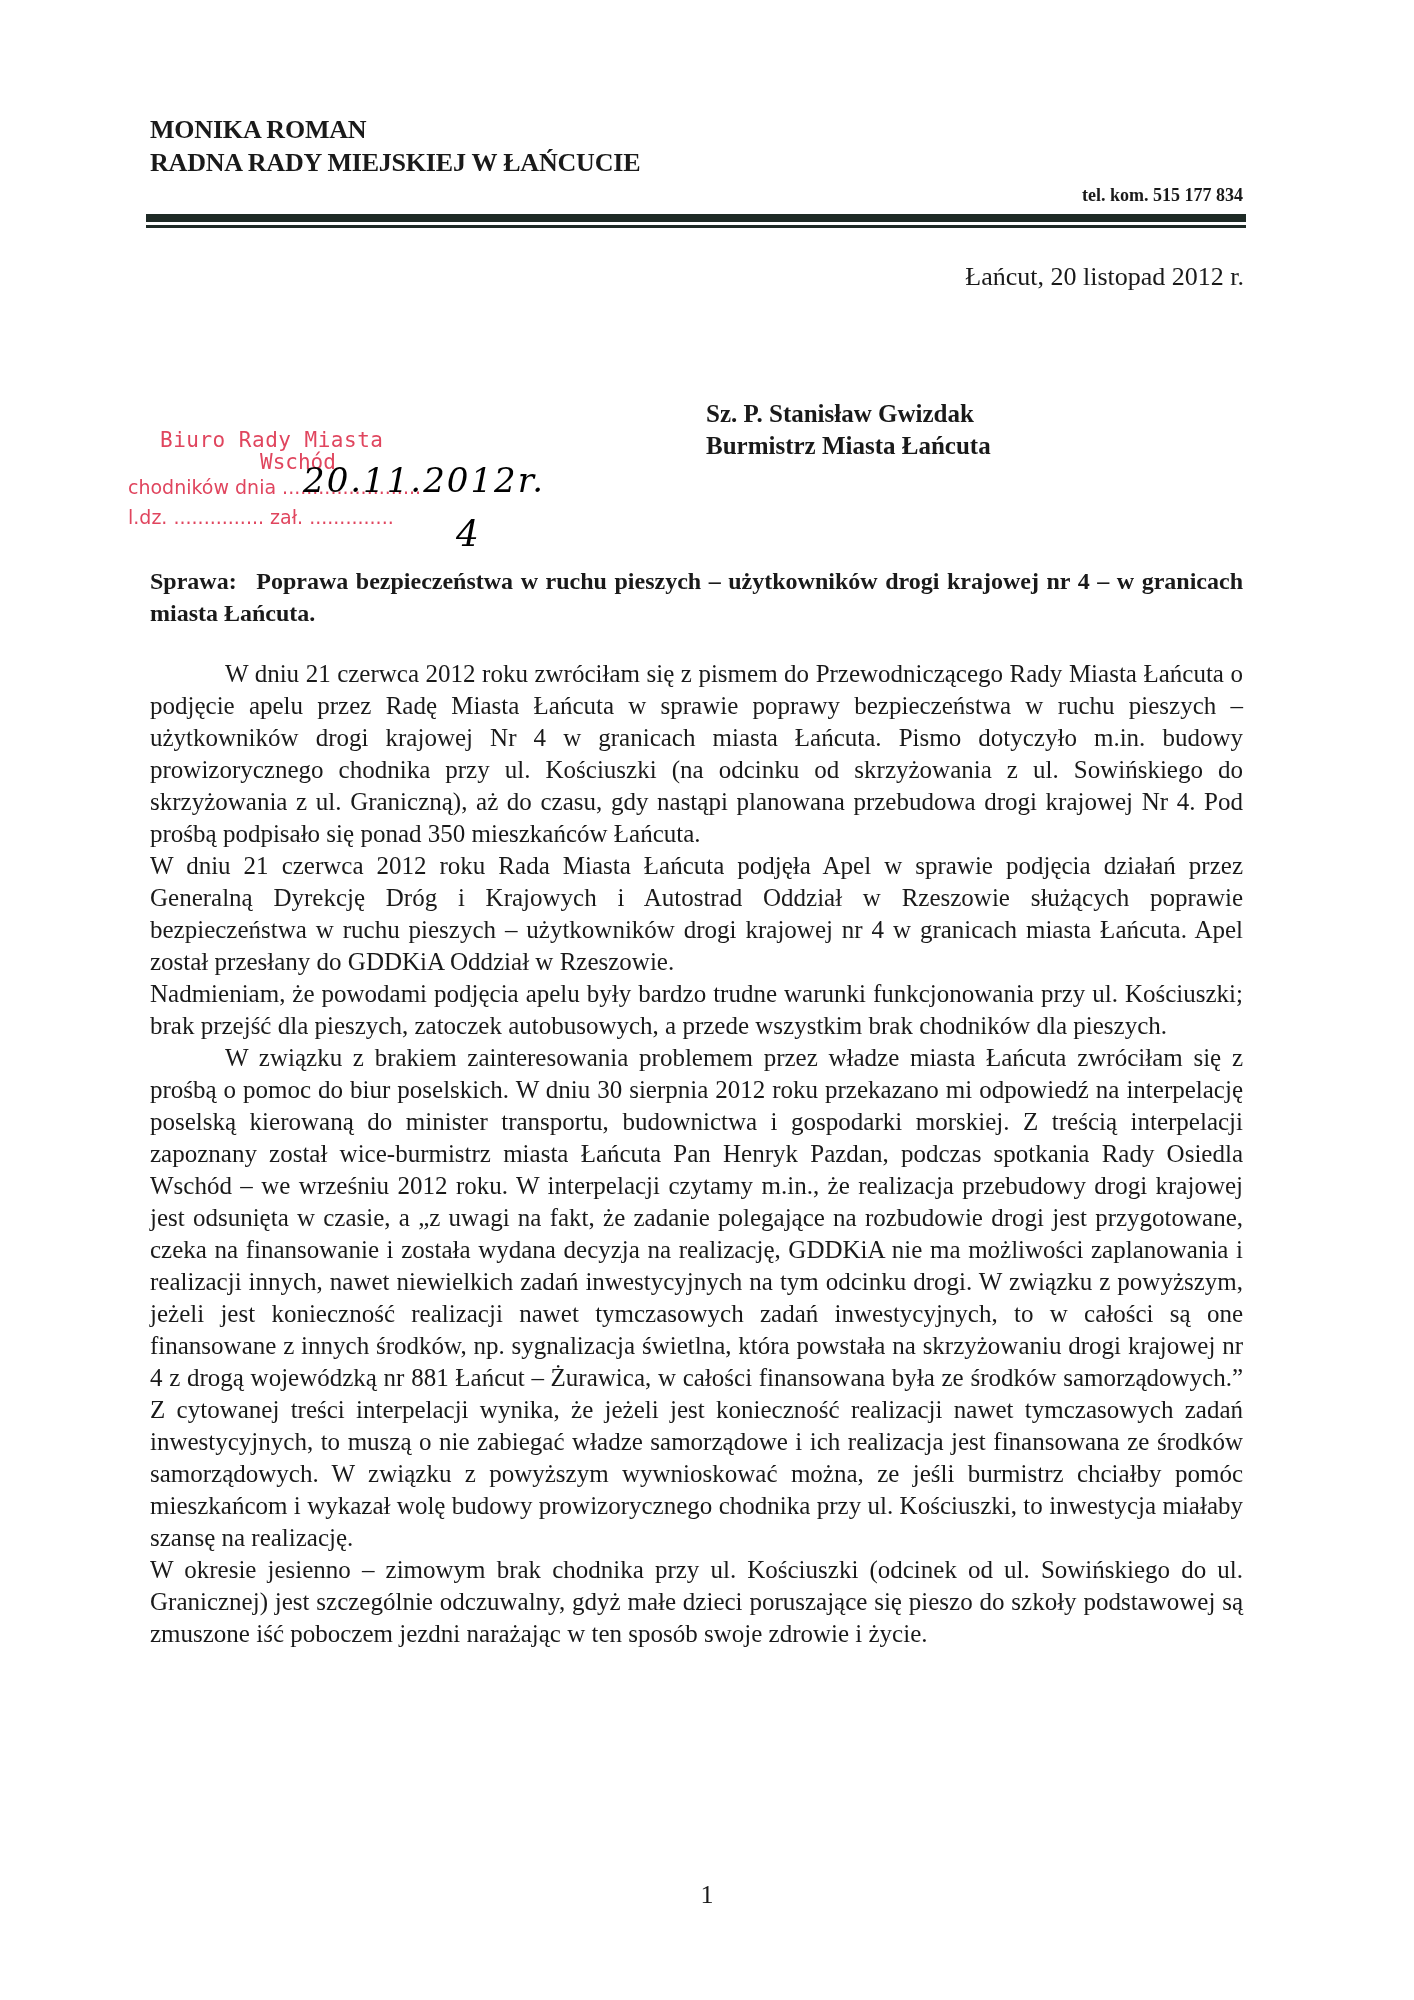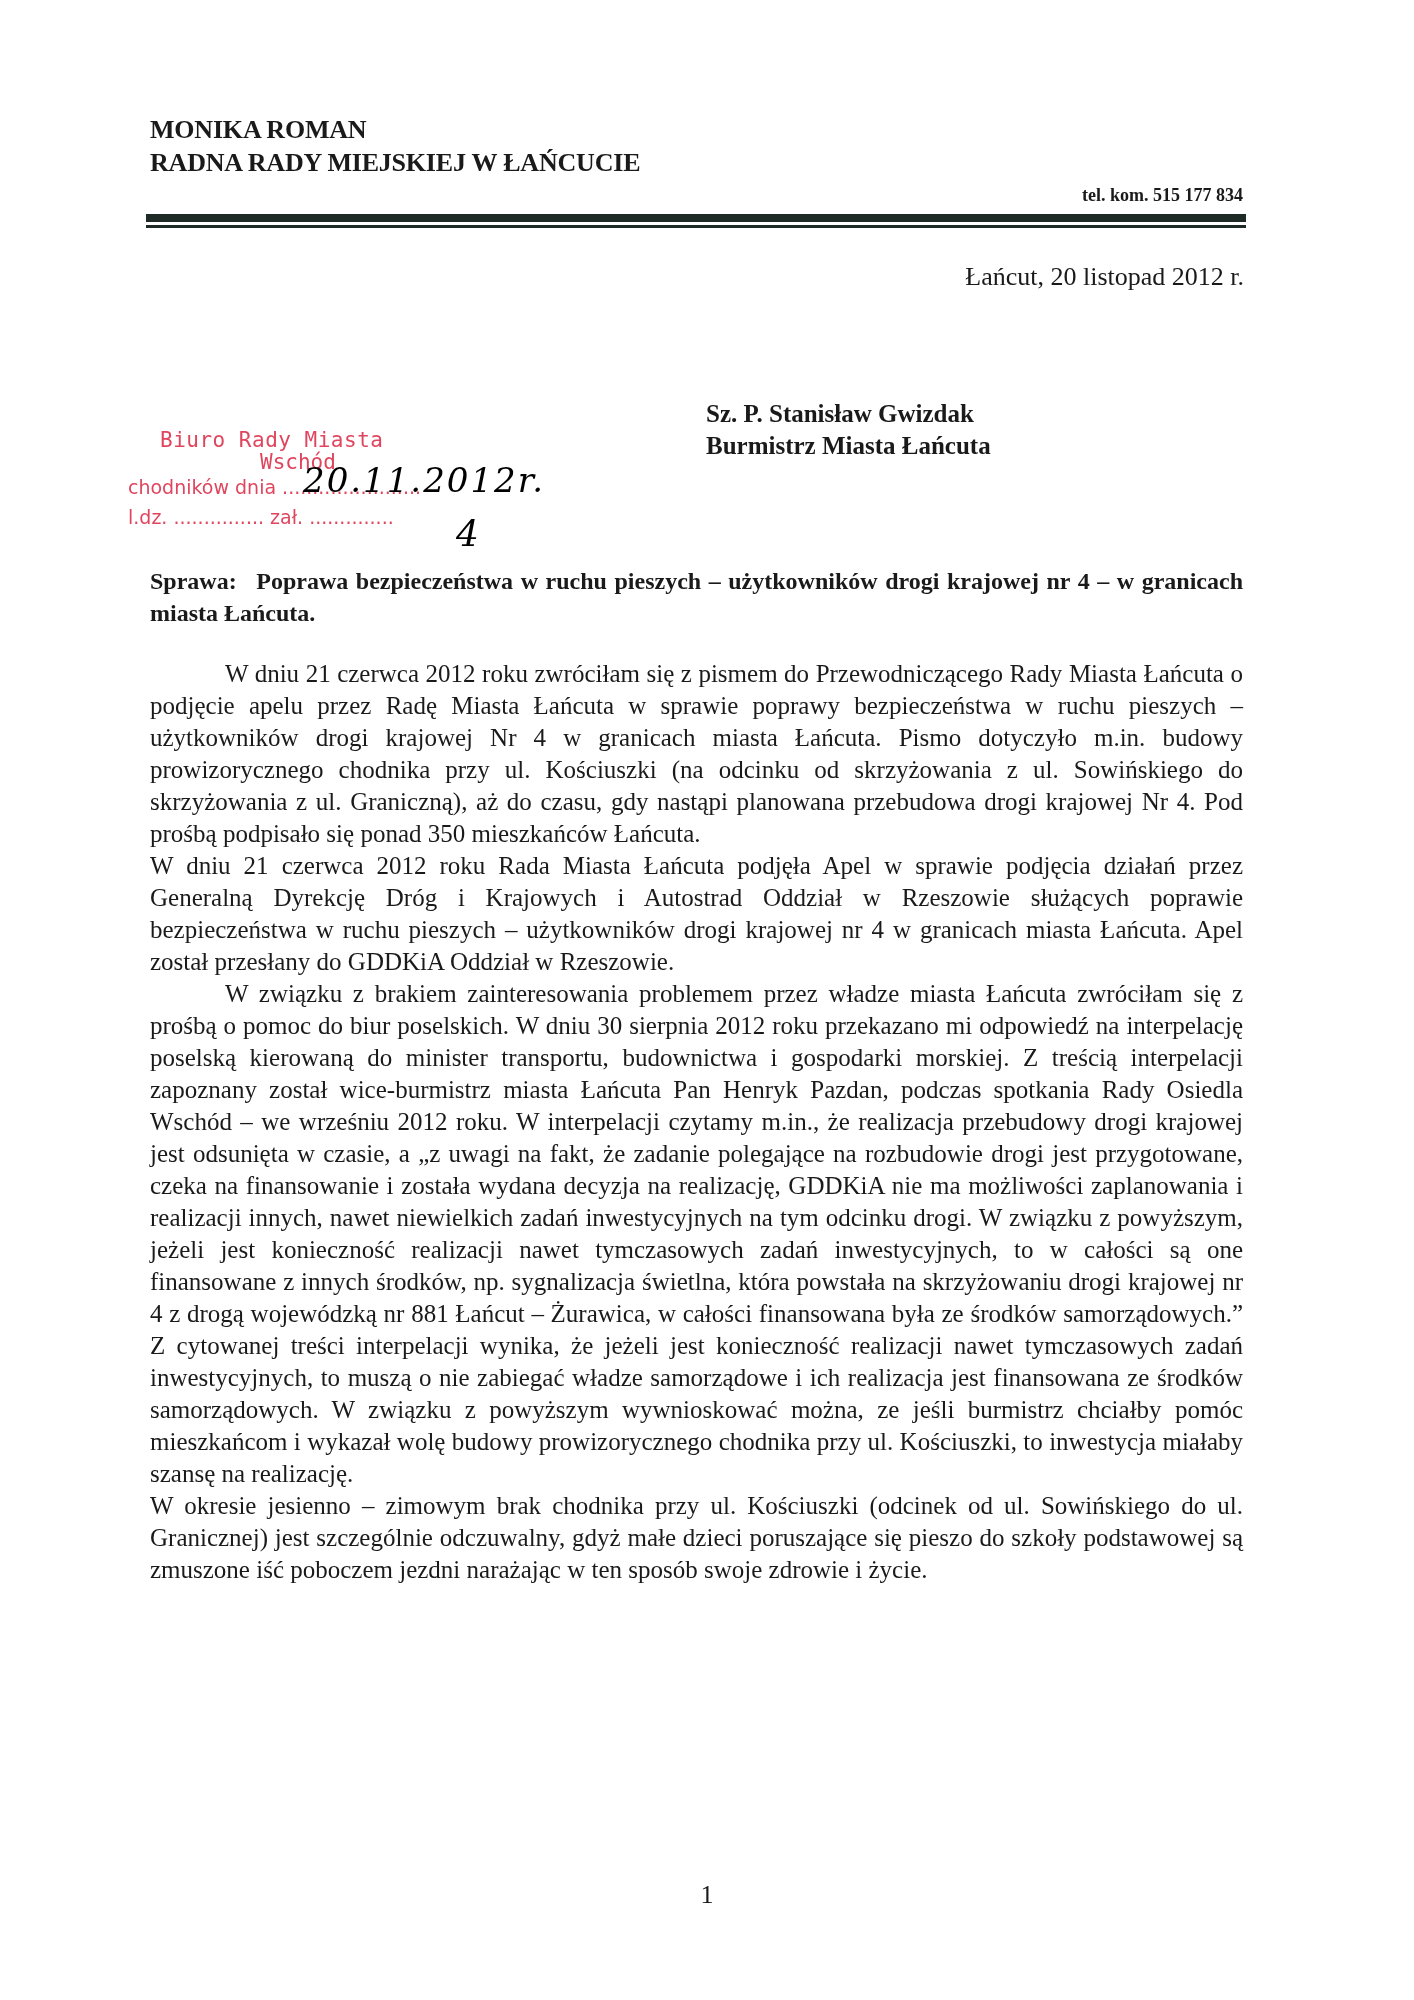--- a/index.html
+++ b/index.html
@@ -64,6 +64,7 @@
 <div class="body">
   <p class="indent">W dniu 21 czerwca 2012 roku zwróciłam się z pismem do Przewodniczącego Rady Miasta Łańcuta o podjęcie apelu przez Radę Miasta Łańcuta w sprawie poprawy bezpieczeństwa w ruchu pieszych – użytkowników drogi krajowej Nr 4 w granicach miasta Łańcuta. Pismo dotyczyło m.in. budowy prowizorycznego chodnika przy ul. Kościuszki (na odcinku od skrzyżowania z ul. Sowińskiego do skrzyżowania z ul. Graniczną), aż do czasu, gdy nastąpi planowana przebudowa drogi krajowej Nr 4. Pod prośbą podpisało się ponad 350 mieszkańców Łańcuta.</p>
   <p>W dniu 21 czerwca 2012 roku Rada Miasta Łańcuta podjęła Apel w sprawie podjęcia działań przez Generalną Dyrekcję Dróg i Krajowych i Autostrad Oddział w Rzeszowie służących poprawie bezpieczeństwa w ruchu pieszych – użytkowników drogi krajowej nr 4 w granicach miasta Łańcuta. Apel został przesłany do GDDKiA Oddział w Rzeszowie.</p>
+  <p>Nadmieniam, że powodami podjęcia apelu były bardzo trudne warunki funkcjonowania przy ul. Kościuszki; brak przejść dla pieszych, zatoczek autobusowych, a przede wszystkim brak chodników dla pieszych.</p>
   <p class="indent">W związku z brakiem zainteresowania problemem przez władze miasta Łańcuta zwróciłam się z prośbą o pomoc do biur poselskich. W dniu 30 sierpnia 2012 roku przekazano mi odpowiedź na interpelację poselską kierowaną do minister transportu, budownictwa i gospodarki morskiej. Z treścią interpelacji zapoznany został wice-burmistrz miasta Łańcuta Pan Henryk Pazdan, podczas spotkania Rady Osiedla Wschód – we wrześniu 2012 roku. W interpelacji czytamy m.in., że realizacja przebudowy drogi krajowej jest odsunięta w czasie, a „z uwagi na fakt, że zadanie polegające na rozbudowie drogi jest przygotowane, czeka na finansowanie i została wydana decyzja na realizację, GDDKiA nie ma możliwości zaplanowania i realizacji innych, nawet niewielkich zadań inwestycyjnych na tym odcinku drogi. W związku z powyższym, jeżeli jest konieczność realizacji nawet tymczasowych zadań inwestycyjnych, to w całości są one finansowane z innych środków, np. sygnalizacja świetlna, która powstała na skrzyżowaniu drogi krajowej nr 4 z drogą wojewódzką nr 881 Łańcut – Żurawica, w całości finansowana była ze środków samorządowych.” Z cytowanej treści interpelacji wynika, że jeżeli jest konieczność realizacji nawet tymczasowych zadań inwestycyjnych, to muszą o nie zabiegać władze samorządowe i ich realizacja jest finansowana ze środków samorządowych. W związku z powyższym wywnioskować można, ze jeśli burmistrz chciałby pomóc mieszkańcom i wykazał wolę budowy prowizorycznego chodnika przy ul. Kościuszki, to inwestycja miałaby szansę na realizację.</p>
   <p>W okresie jesienno – zimowym brak chodnika przy ul. Kościuszki (odcinek od ul. Sowińskiego do ul. Granicznej) jest szczególnie odczuwalny, gdyż małe dzieci poruszające się pieszo do szkoły podstawowej są zmuszone iść poboczem jezdni narażając w ten sposób swoje zdrowie i życie.</p>
 </div>

